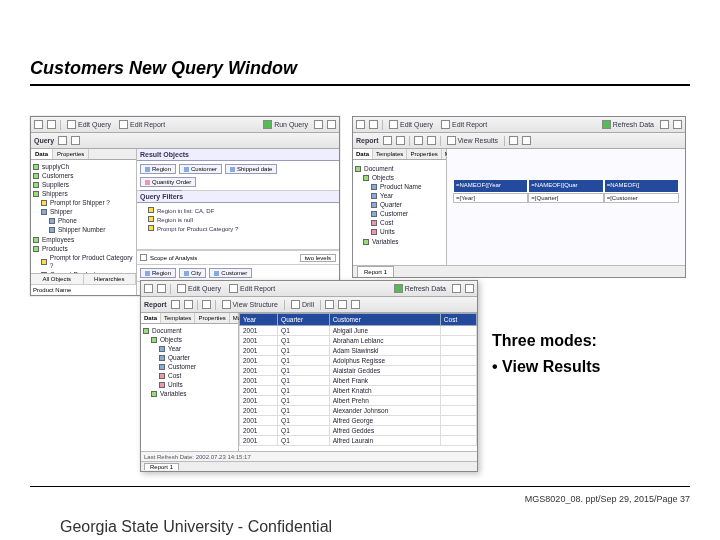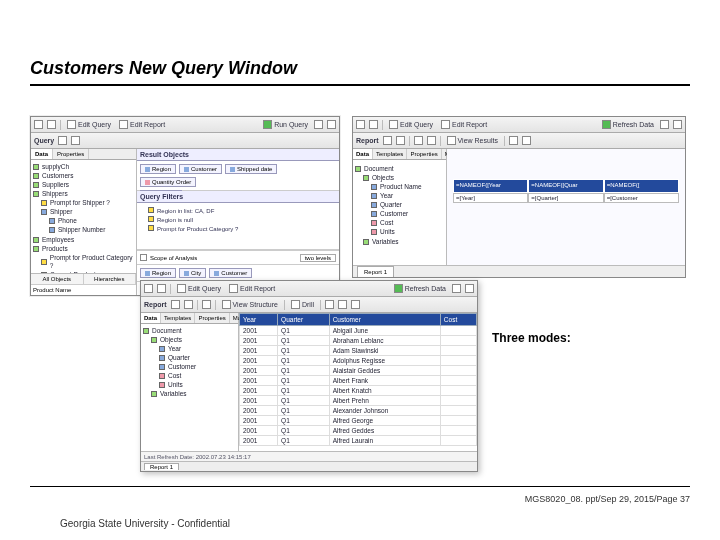--- a/index.html
+++ b/index.html
@@ -32,7 +32,7 @@
   }
   .modes {
     position: absolute; top: 330px; left: 492px;
-    font-size: 12px; font-weight: bold; color: #000;
+    font-size: 16px; font-weight: bold; color: #000;
     line-height: 1.4;
   }
   .modes .hdr { margin-bottom: 4px; }

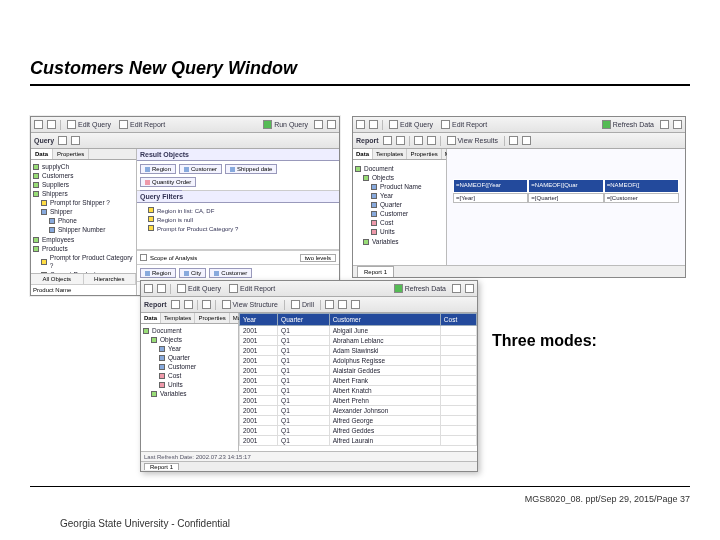--- a/index.html
+++ b/index.html
@@ -154,6 +154,7 @@
 
 <div class="modes">
   <div class="hdr">Three modes:</div>
+  <div class="item">• View Results</div>
 </div>
 
 <div class="shotA">

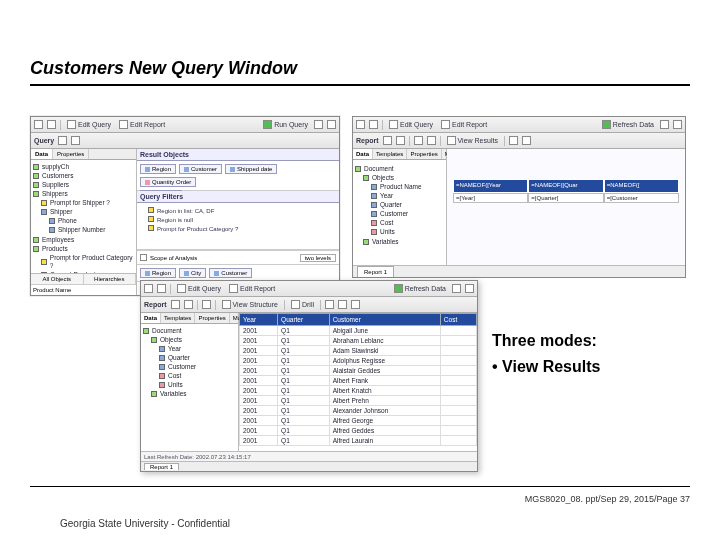--- a/index.html
+++ b/index.html
@@ -24,7 +24,7 @@
   .hr-bot { position: absolute; top: 486px; left: 30px; width: 660px; height: 1px; background: #000; }
   .footer-left {
     position: absolute; top: 518px; left: 60px;
-    font-size: 10px; color: #333;
+    font-size: 16px; color: #333;
   }
   .footer-right {
     position: absolute; top: 494px; right: 30px;

